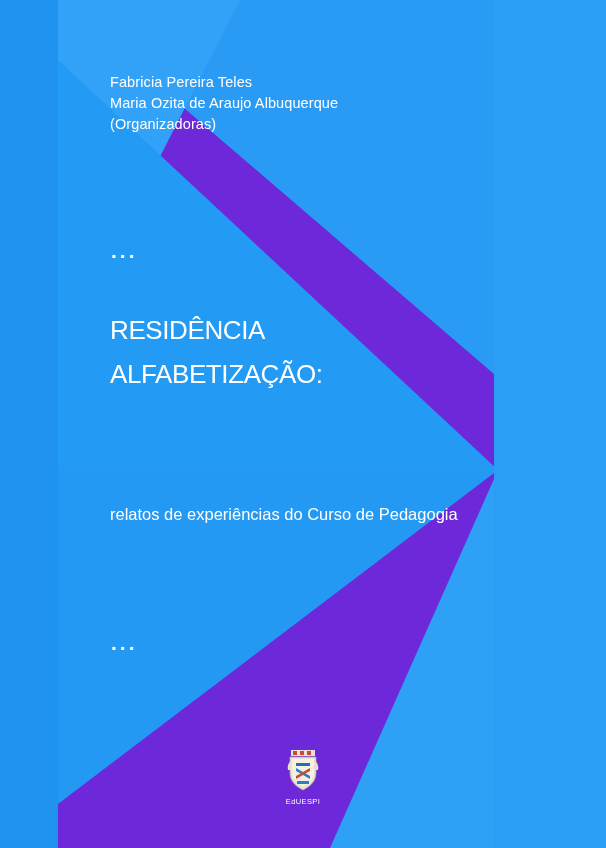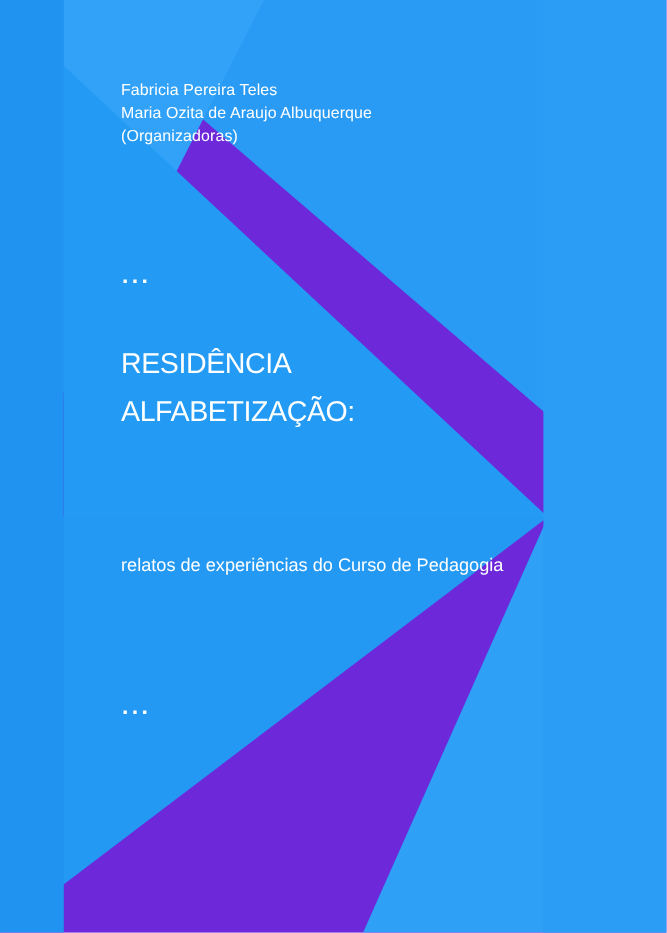--- a/index.html
+++ b/index.html
@@ -192,6 +192,21 @@
 
     <div class="dots dots-lower">...</div>
 
+    <div class="publisher">
+      <svg class="crest" viewBox="0 0 34 46" aria-hidden="true">
+        <path d="M5 4 h24 v6 h-24 z" fill="#e8e2d0"></path>
+        <path d="M7 5 h4 v4 h-4 z M14 5 h4 v4 h-4 z M21 5 h4 v4 h-4 z" fill="#c94a3a"></path>
+        <path d="M4 11 h26 v16 c0 9 -7 14 -13 17 c-6 -3 -13 -8 -13 -17 z" fill="#e9e3d2" stroke="#b8ac8e" stroke-width="0.8"></path>
+        <path d="M6 13 h22 v13 c0 7.5 -6 12 -11 14.5 c-5 -2.5 -11 -7 -11 -14.5 z" fill="#f5f0e2"></path>
+        <path d="M10 17 h14 v3 h-14 z" fill="#1f6fb5"></path>
+        <path d="M10 22 l14 8 v3 l-14 -8 z" fill="#2a7fc6"></path>
+        <path d="M24 22 l-14 8 v3 l14 -8 z" fill="#c94a3a"></path>
+        <path d="M11 35 h12 v3 h-12 z" fill="#2a7fc6"></path>
+        <path d="M2 24 c-1 -4 1 -8 3 -9 l1 2 c-2 2 -2 5 -1 7 z" fill="#e8e2d0"></path>
+        <path d="M32 24 c1 -4 -1 -8 -3 -9 l-1 2 c2 2 2 5 1 7 z" fill="#e8e2d0"></path>
+      </svg>
+      <div class="publisher-name">EdUESPI</div>
+    </div>
 
   </div>
 </div>

